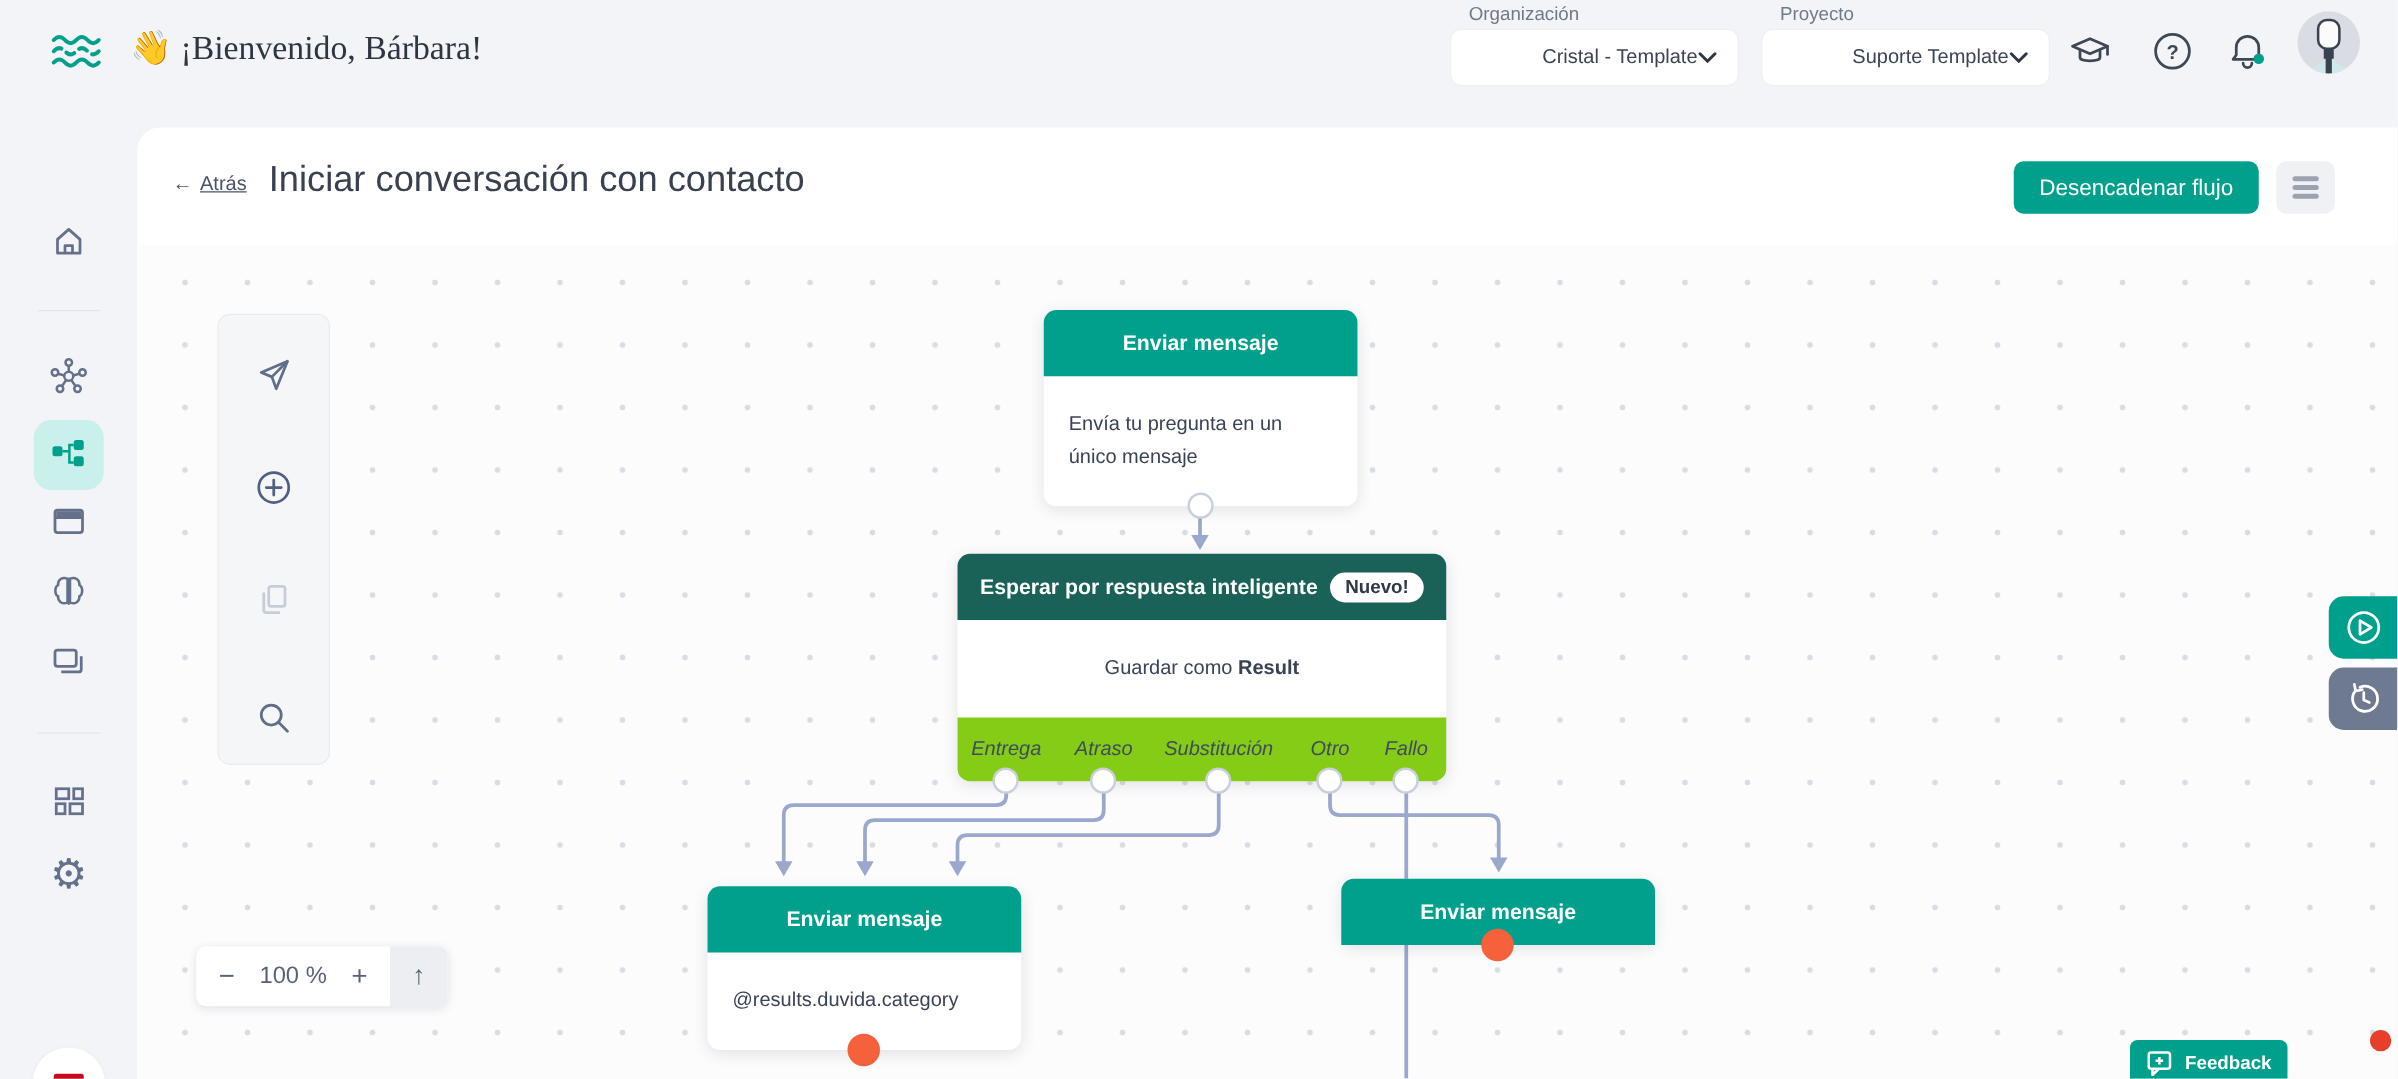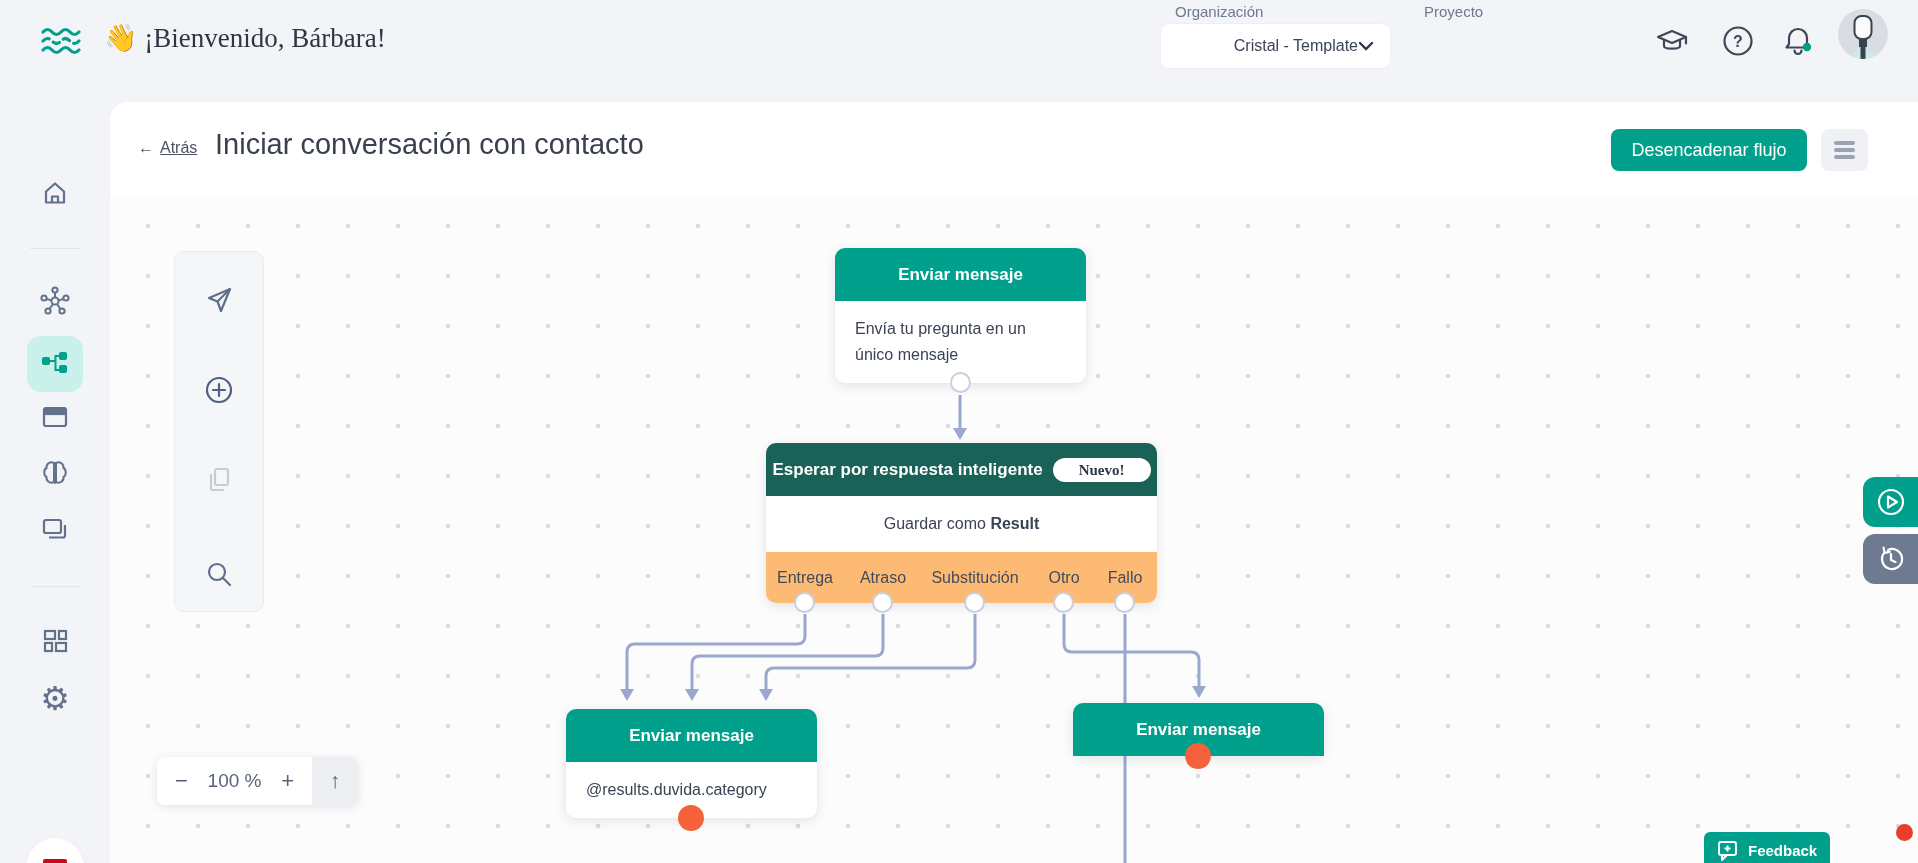--- a/index.html
+++ b/index.html
@@ -102,6 +102,12 @@
     </div>
     <div class="select-group proj">
       <span class="select-label">Proyecto</span>
+      <div class="select">
+        <span>Suporte Template</span>
+        <svg width="16" height="10" viewBox="0 0 16 10" fill="none" stroke="#2E3643" stroke-width="2.4" stroke-linecap="round">
+            <path d="M2 2 L8 8 L14 2"></path>
+          </svg>
+      </div>
     </div>
 
     <div class="top-icon ti-academy">

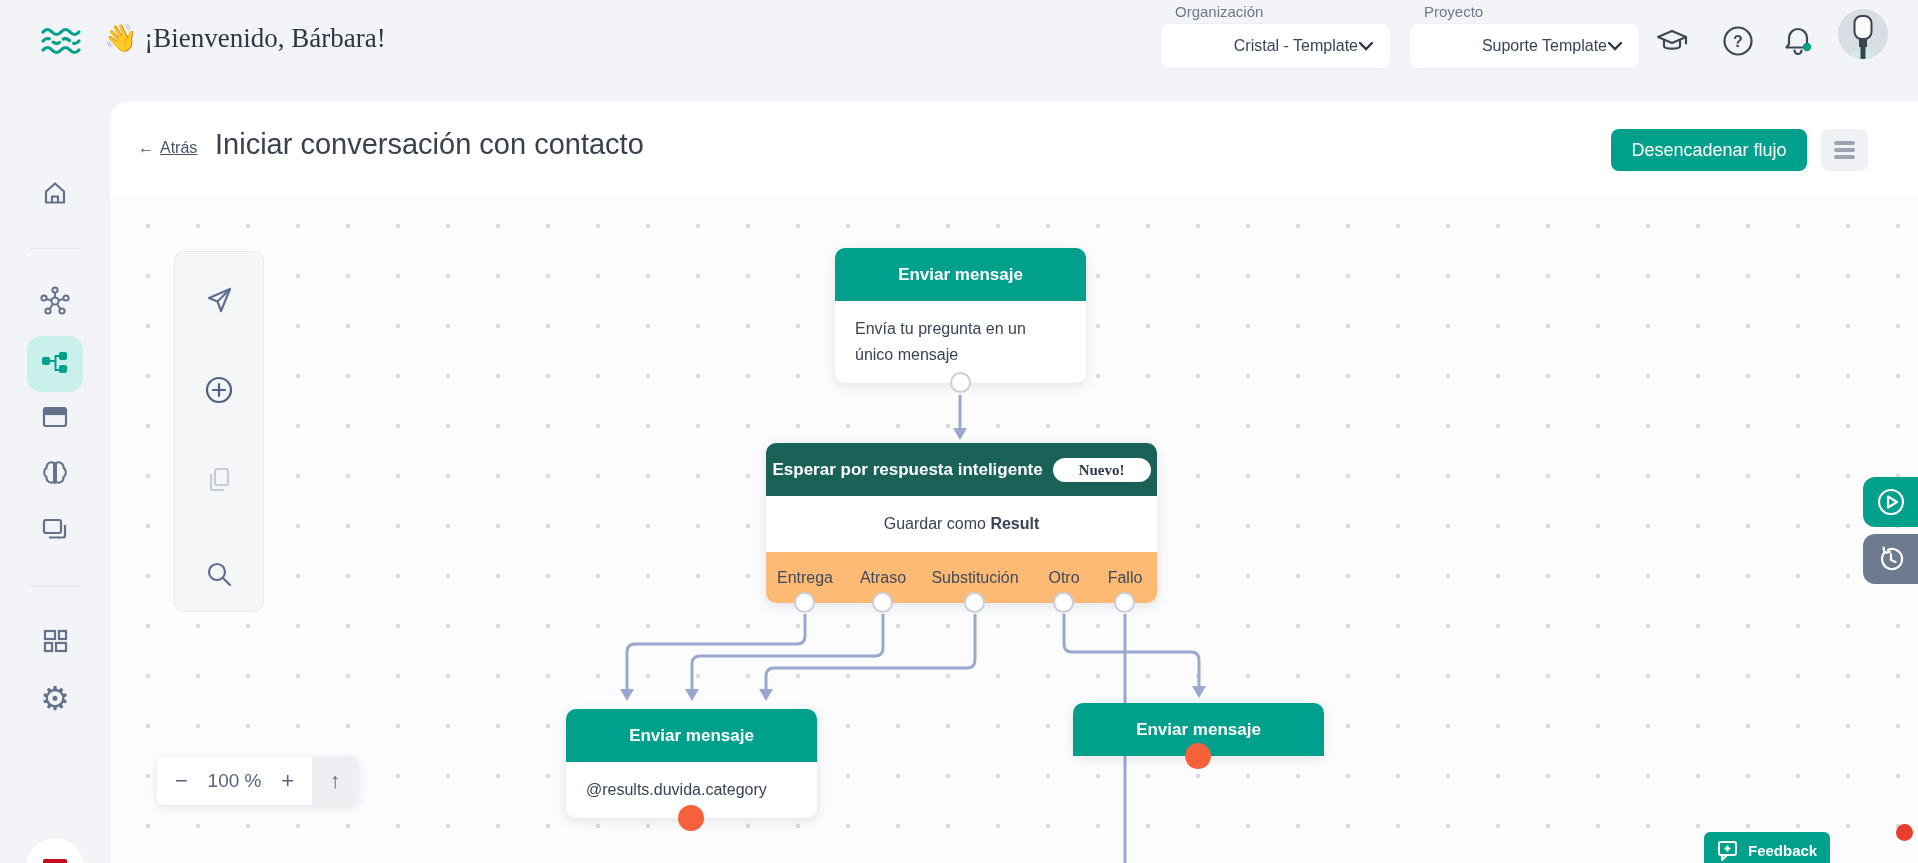--- a/index.html
+++ b/index.html
@@ -46,7 +46,7 @@
   .flow-node { position:absolute; width:251px; background:#fff; border-radius:10px; box-shadow:0 3px 12px rgba(40,50,60,.12); z-index:2; cursor:grab; }
   .node-header { height:53px; background:#00A08C; border-radius:10px 10px 0 0; color:#fff; font-weight:700; font-size:17px; display:flex; align-items:center; justify-content:center; gap:10px; }
   .node-header.dark { background:#1A6158; }
-  .node-body { padding:15px 20px; font-size:16px; color:#3A4354; line-height:26px; }
+  .node-body { padding:26px 20px; font-size:16px; color:#3A4354; line-height:26px; }
   .badge { background:#fff; color:#2E3847; font-size:15px; font-weight:700; border-radius:999px; padding:3px 26px; line-height:18px;font-family:Liberation Serif, serif; }
   .node-wait { width:391px; }
   .node-wait .node-body { text-align:center; }

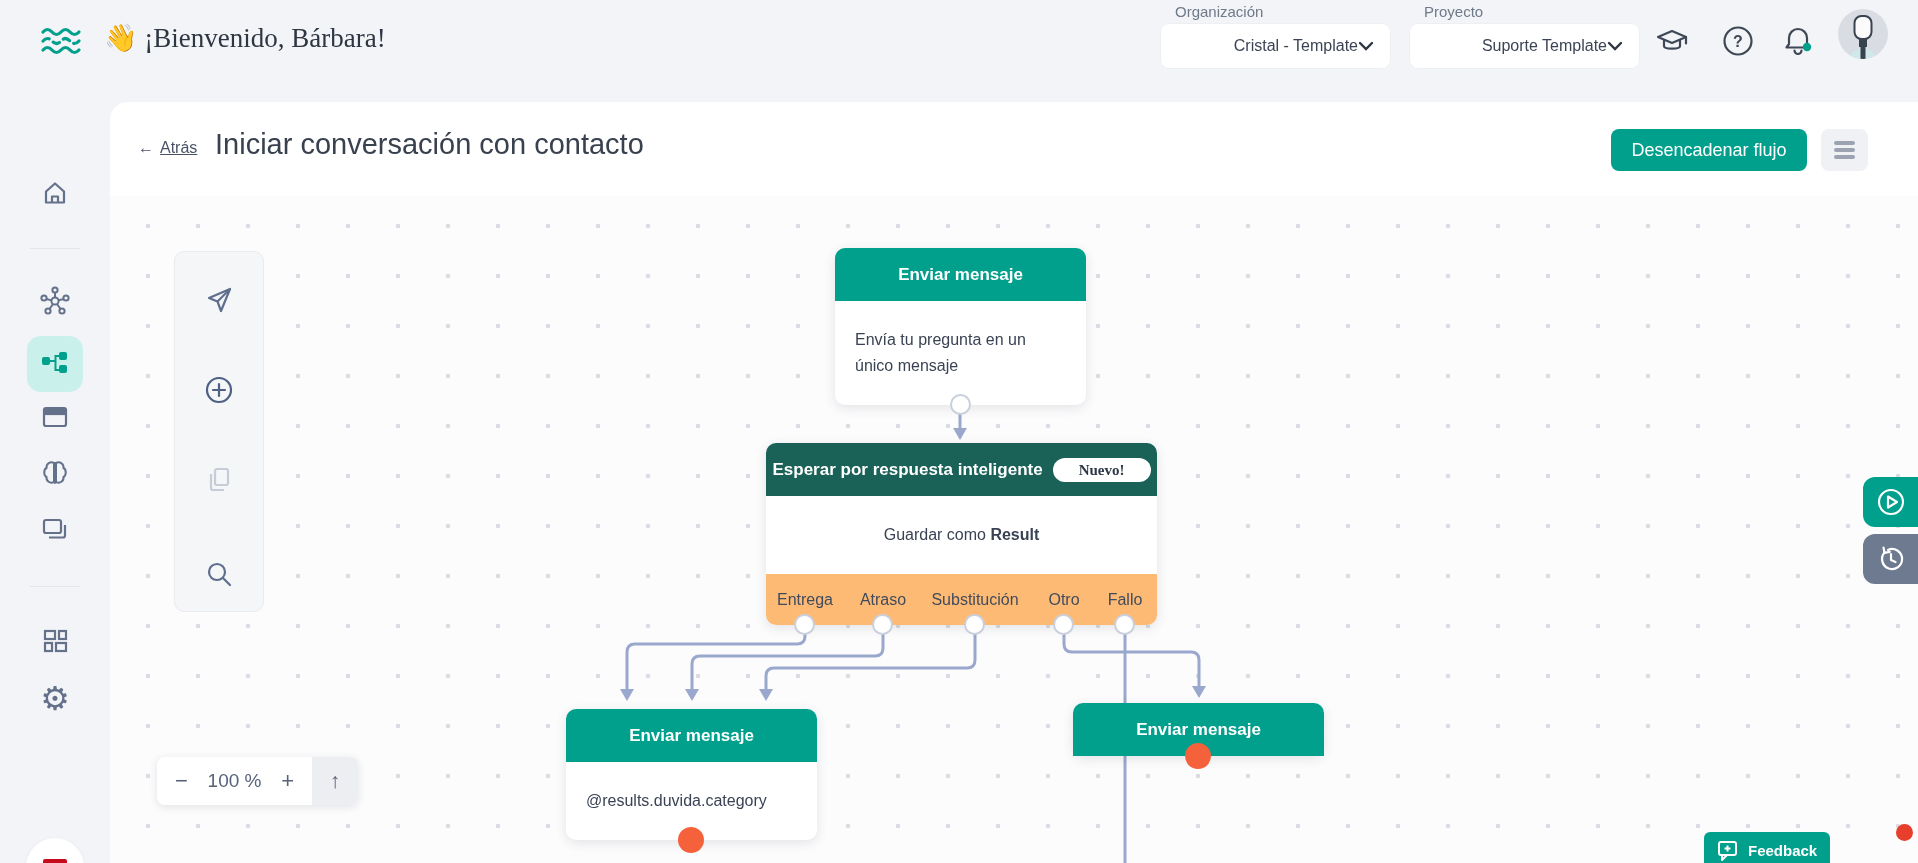--- a/index.html
+++ b/index.html
@@ -47,7 +47,7 @@
   .node-header { height:53px; background:#00A08C; border-radius:10px 10px 0 0; color:#fff; font-weight:700; font-size:17px; display:flex; align-items:center; justify-content:center; gap:10px; }
   .node-header.dark { background:#1A6158; }
   .node-body { padding:26px 20px; font-size:16px; color:#3A4354; line-height:26px; }
-  .badge { background:#fff; color:#2E3847; font-size:15px; font-weight:700; border-radius:999px; padding:3px 26px; line-height:18px;font-family:Liberation Serif, serif; }
+  .badge { background:#fff; color:#2E3847; font-size:15px; font-weight:700; border-radius:999px; padding:3px 12px; line-height:18px; }
   .node-wait { width:391px; }
   .node-wait .node-body { text-align:center; }
   .node-footer { position:relative; height:51px; background:#fdba74; border-radius:0 0 10px 10px; }

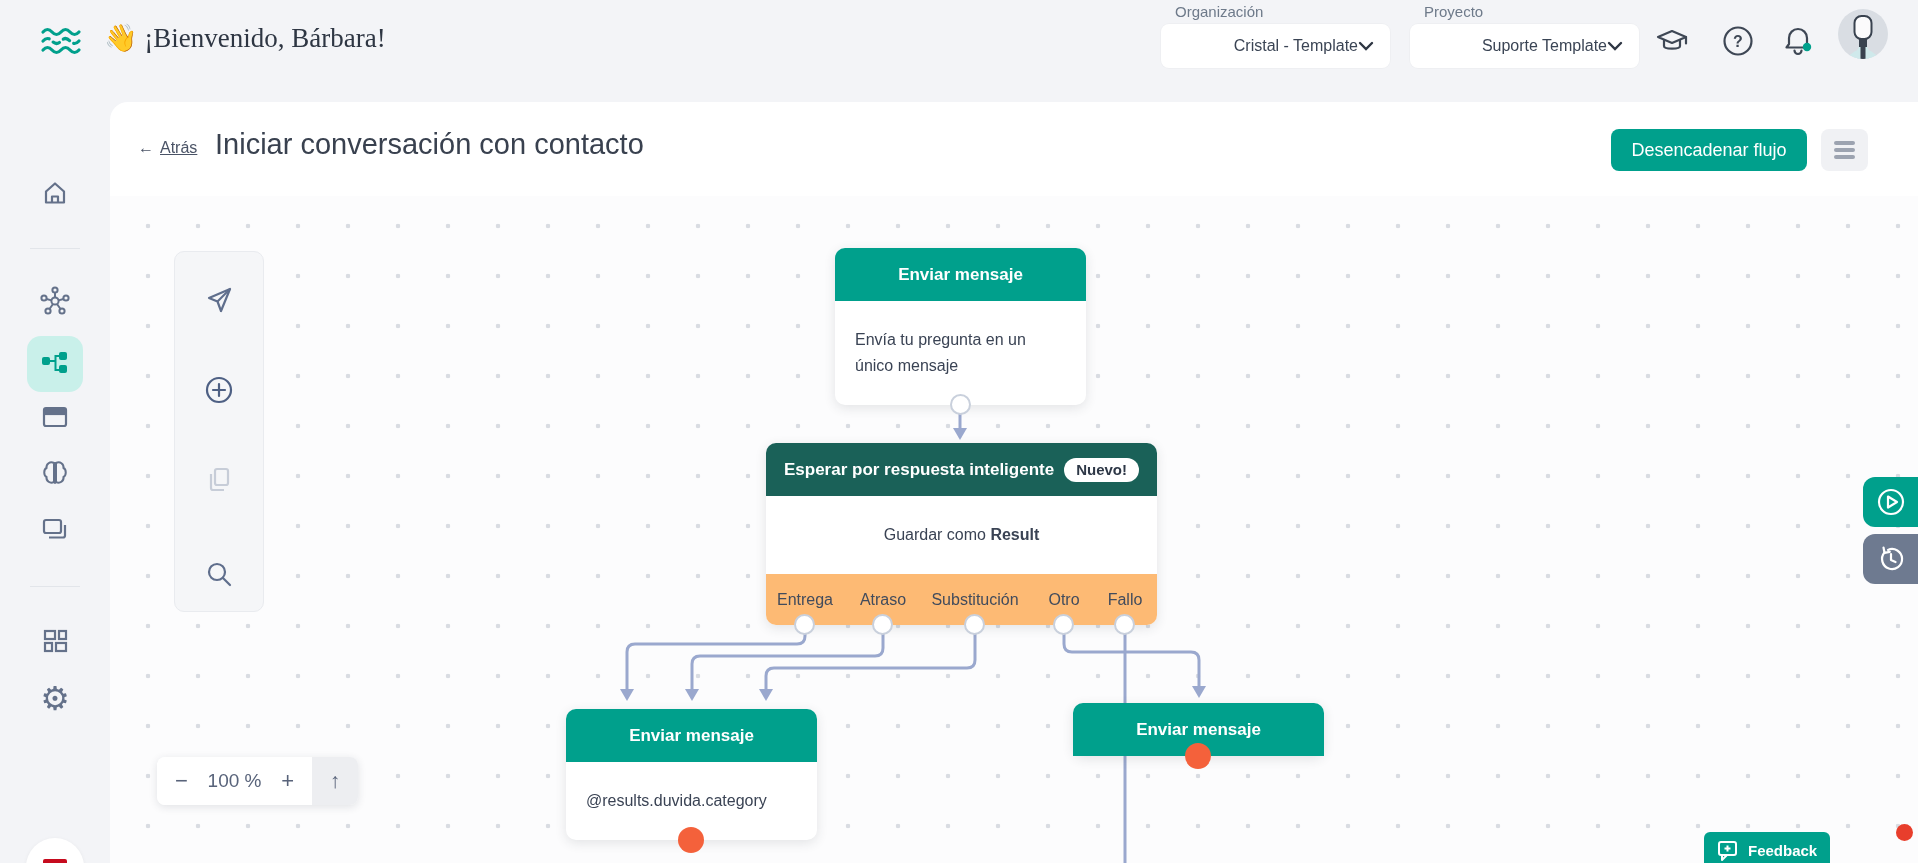--- a/index.html
+++ b/index.html
@@ -50,7 +50,7 @@
   .badge { background:#fff; color:#2E3847; font-size:15px; font-weight:700; border-radius:999px; padding:3px 12px; line-height:18px; }
   .node-wait { width:391px; }
   .node-wait .node-body { text-align:center; }
-  .node-footer { position:relative; height:51px; background:#fdba74; border-radius:0 0 10px 10px; }
+  .node-footer { position:relative; height:51px; background:#84cc16; border-radius:0 0 10px 10px;font-style:italic; }
   .cat-label { position:absolute; top:0; transform:translateX(-50%); line-height:51px; font-size:16px; color:#414B5C; }
   .port { position:absolute; width:21px; height:21px; border-radius:50%; background:#fff; border:2px solid #C9D0DC; z-index:3; cursor:crosshair; }
   .port.error { width:26px; height:26px; background:#F4613B; border:none; }

